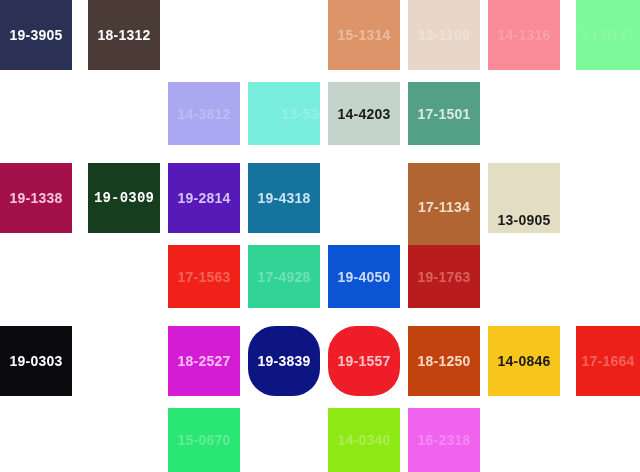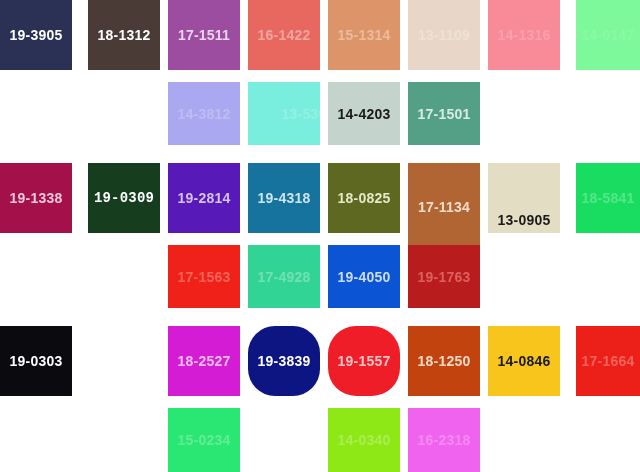--- a/index.html
+++ b/index.html
@@ -47,9 +47,6 @@
     </div>
     <div class="swatch" style="left: 88px; top: 0px; width: 72px; height: 70px; background: rgb(74, 59, 54);">
       <span class="swatch-label" style="color: rgb(255, 255, 255);">18-1312</span>
-    </div>
-    <div class="swatch" style="left: 168px; top: 0px; width: 72px; height: 70px; background: rgb(156, 77, 160);">
-      <span class="swatch-label" style="color: rgb(232, 212, 240);">17-1511</span>
     </div>
     <div class="swatch" style="left: 248px; top: 0px; width: 72px; height: 70px; background: rgb(232, 104, 95);">
       <span class="swatch-label" style="color: rgb(248, 216, 210); opacity: 0.55;">16-1422</span>

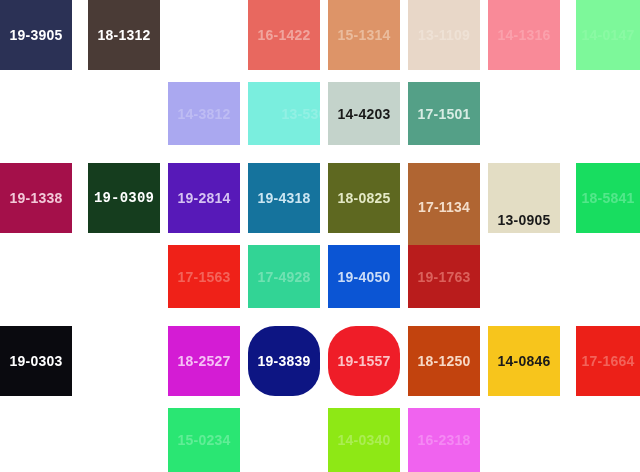--- a/index.html
+++ b/index.html
@@ -47,9 +47,6 @@
     </div>
     <div class="swatch" style="left: 88px; top: 0px; width: 72px; height: 70px; background: rgb(74, 59, 54);">
       <span class="swatch-label" style="color: rgb(255, 255, 255);">18-1312</span>
-    </div>
-    <div class="swatch" style="left: 248px; top: 0px; width: 72px; height: 70px; background: rgb(232, 104, 95);">
-      <span class="swatch-label" style="color: rgb(248, 216, 210); opacity: 0.55;">16-1422</span>
     </div>
     <div class="swatch" style="left: 328px; top: 0px; width: 72px; height: 70px; background: rgb(221, 148, 104);">
       <span class="swatch-label" style="color: rgb(245, 221, 201); opacity: 0.55;">15-1314</span>

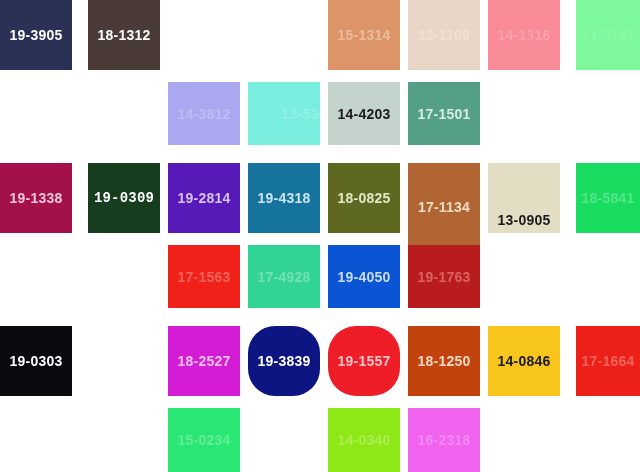--- a/index.html
+++ b/index.html
@@ -84,9 +84,6 @@
     <div class="swatch" style="left: 248px; top: 163px; width: 72px; height: 70px; background: rgb(21, 115, 157);">
       <span class="swatch-label" style="color: rgb(203, 230, 242);">19-4318</span>
     </div>
-    <div class="swatch" style="left: 328px; top: 163px; width: 72px; height: 70px; background: rgb(94, 104, 32);">
-      <span class="swatch-label" style="color: rgb(228, 233, 198);">18-0825</span>
-    </div>
     <div class="swatch" style="left: 408px; top: 163px; width: 72px; height: 88px; background: rgb(176, 101, 50);">
       <span class="swatch-label" style="color: rgb(244, 221, 201);">17-1134</span>
     </div>

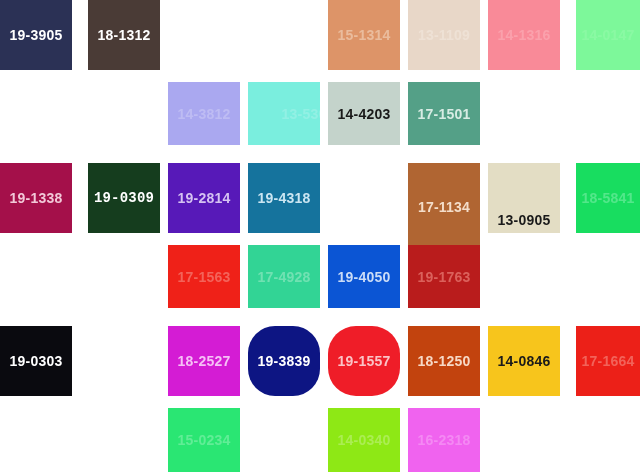--- a/index.html
+++ b/index.html
@@ -90,9 +90,6 @@
     <div class="swatch" style="left: 488px; top: 163px; width: 72px; height: 70px; background: rgb(227, 221, 196);">
       <span class="swatch-label" style="color: rgb(26, 26, 26); margin-top: 44px;">13-0905</span>
     </div>
-    <div class="swatch" style="left: 576px; top: 163px; width: 64px; height: 70px; background: rgb(24, 221, 96);">
-      <span class="swatch-label" style="color: rgb(132, 240, 174); opacity: 0.55;">18-5841</span>
-    </div>
     <div class="swatch" style="left: 168px; top: 245px; width: 72px; height: 63px; background: rgb(239, 33, 24);">
       <span class="swatch-label" style="color: rgb(247, 154, 144); opacity: 0.55;">17-1563</span>
     </div>

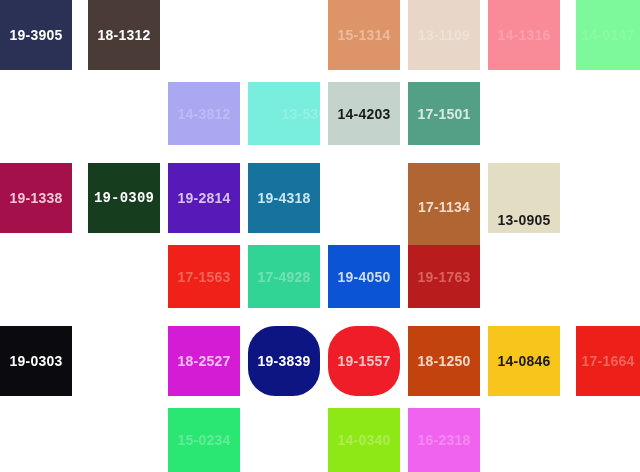--- a/index.html
+++ b/index.html
@@ -124,7 +124,7 @@
       <span class="swatch-label" style="color: rgb(247, 154, 144); opacity: 0.55;">17-1664</span>
     </div>
     <div class="swatch" style="left: 168px; top: 408px; width: 72px; height: 64px; background: rgb(42, 230, 115);">
-      <span class="swatch-label" style="color: rgb(142, 243, 180); opacity: 0.55;">15-0234</span>
+      <span class="swatch-label" style="color: rgb(142, 243, 180); opacity: 0.55;">15-0670</span>
     </div>
     <div class="swatch" style="left: 328px; top: 408px; width: 72px; height: 64px; background: rgb(142, 232, 21);">
       <span class="swatch-label" style="color: rgb(195, 242, 135); opacity: 0.55;">14-0340</span>

